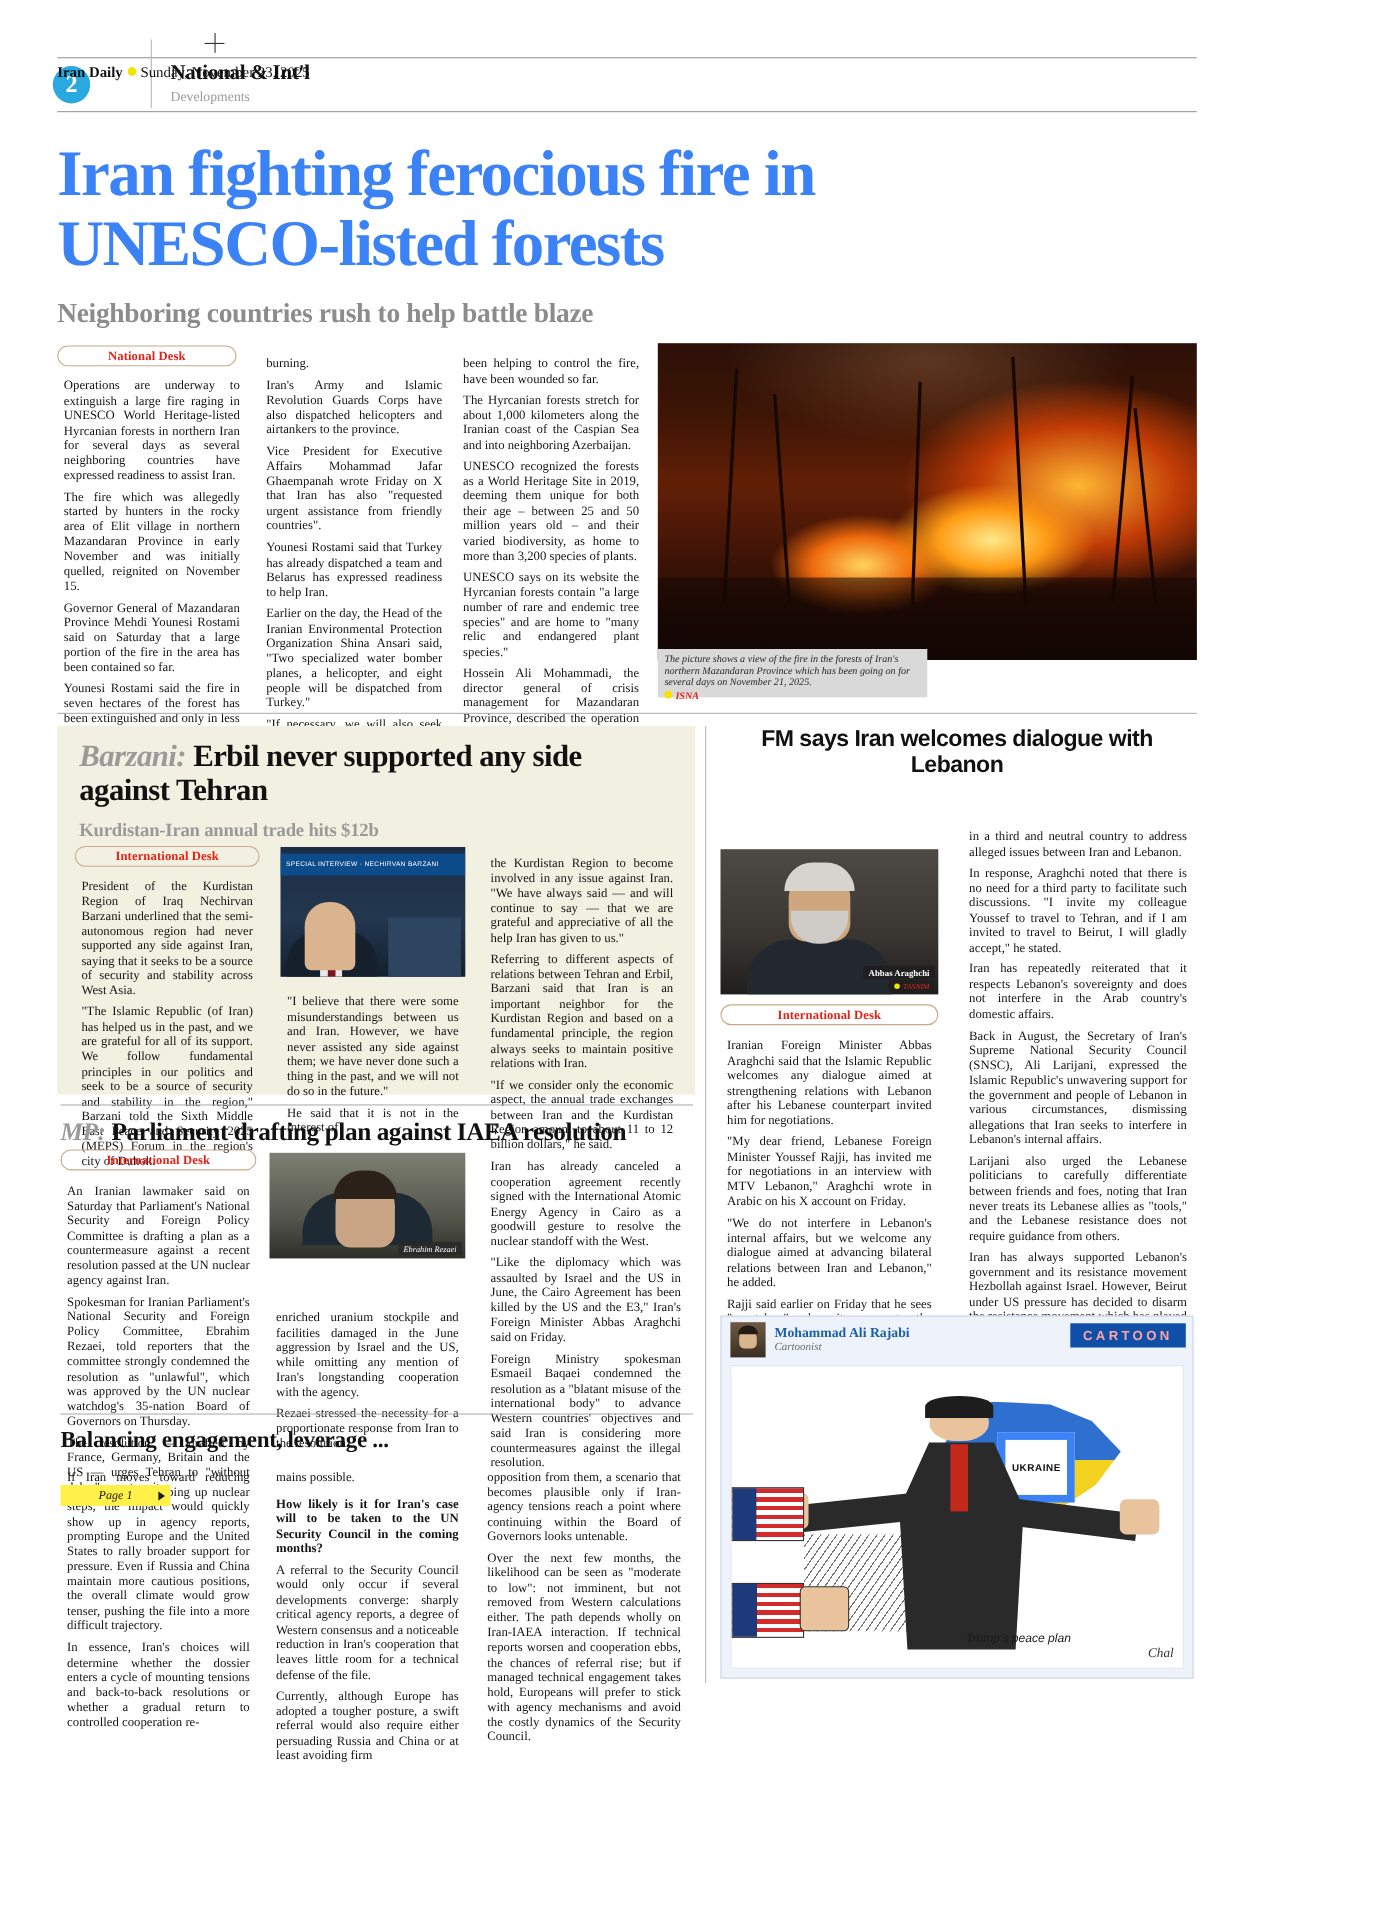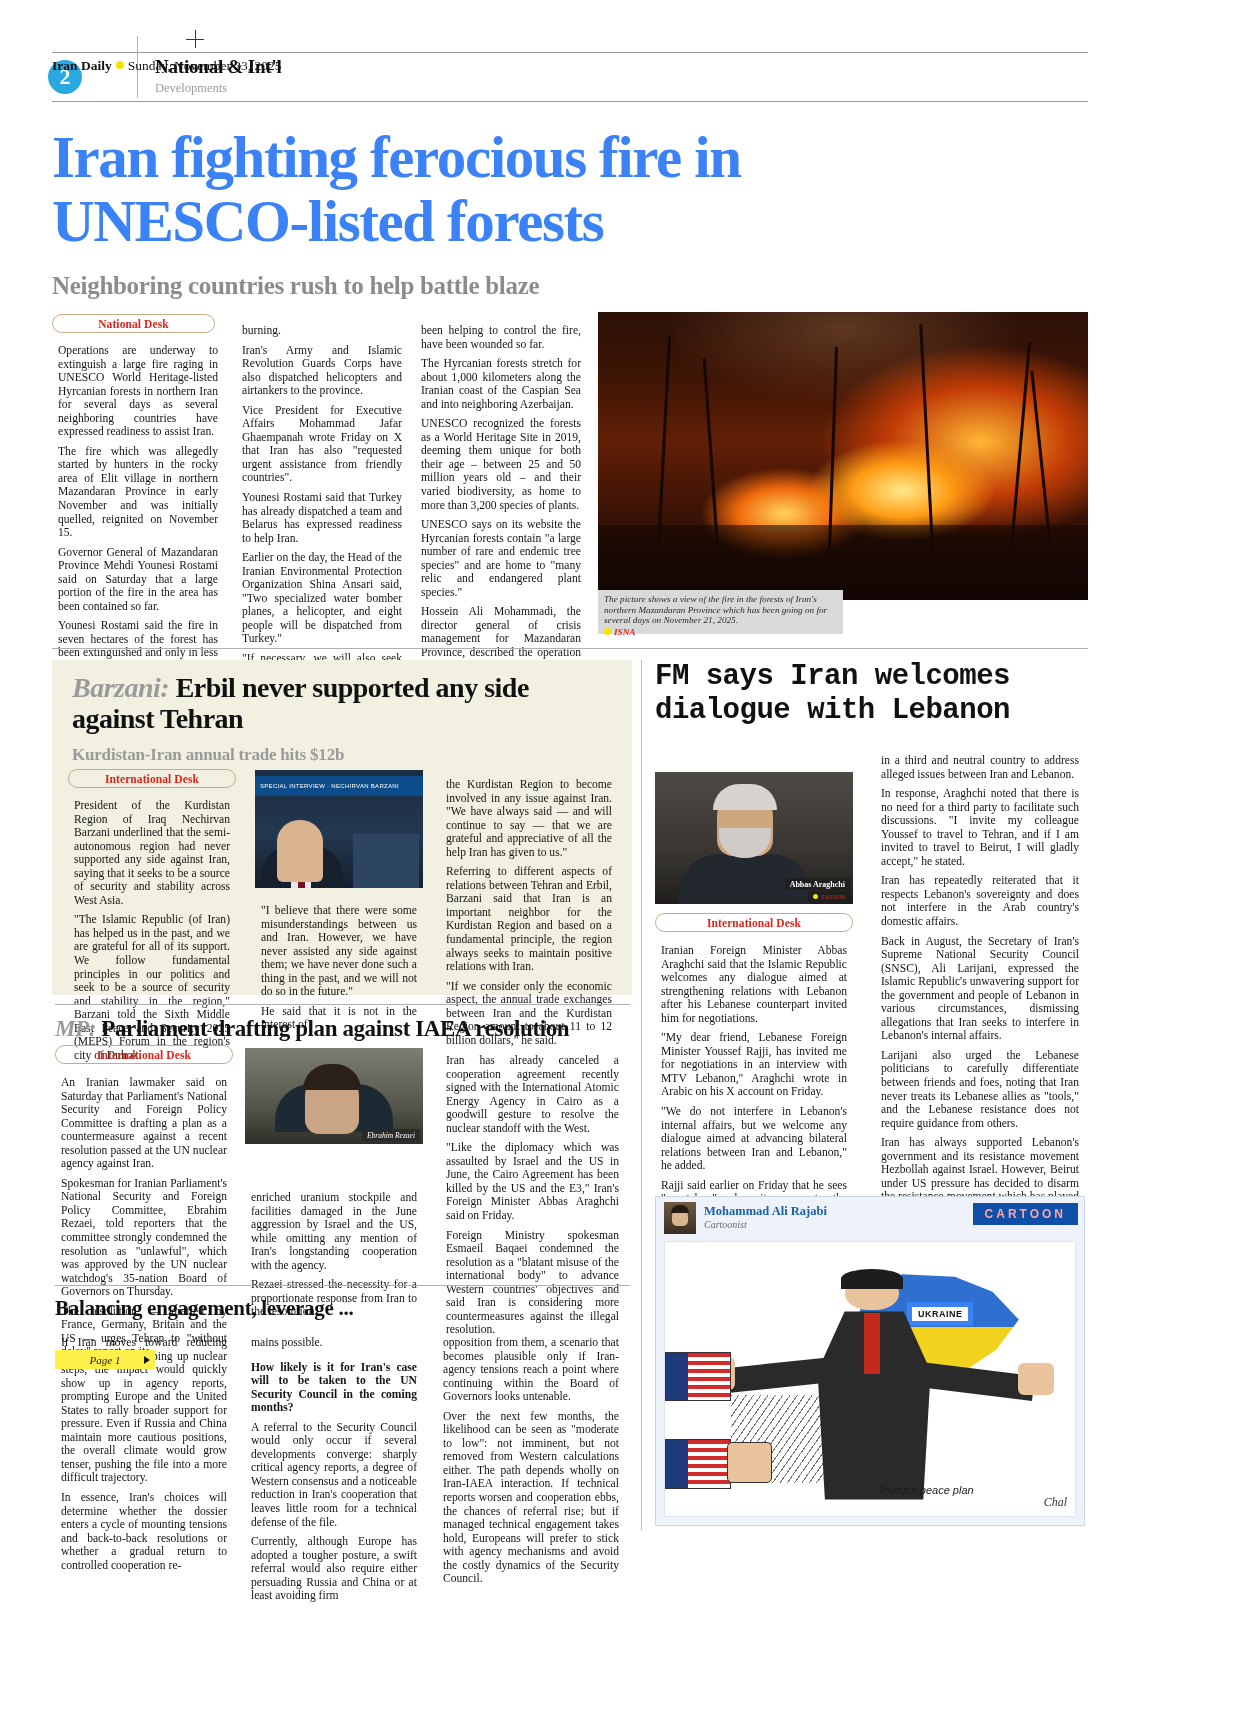--- a/index.html
+++ b/index.html
@@ -251,8 +251,8 @@
   
   .fm-head {
     position: absolute; left: 655px; top: 660px; width: 430px;
-    font-family: Liberation Mono, monospace;
-    font-weight: bold; font-size: 29px; line-height: 1.16; letter-spacing: -0.5px;
+    font-family: Liberation Sans, sans-serif;
+    font-weight: bold; font-size: 21px; line-height: 1.16; letter-spacing: -0.5px; text-align: center;
   }
   .photo-araghchi {
     position: absolute; left: 655px; top: 772px; width: 198px; height: 132px;

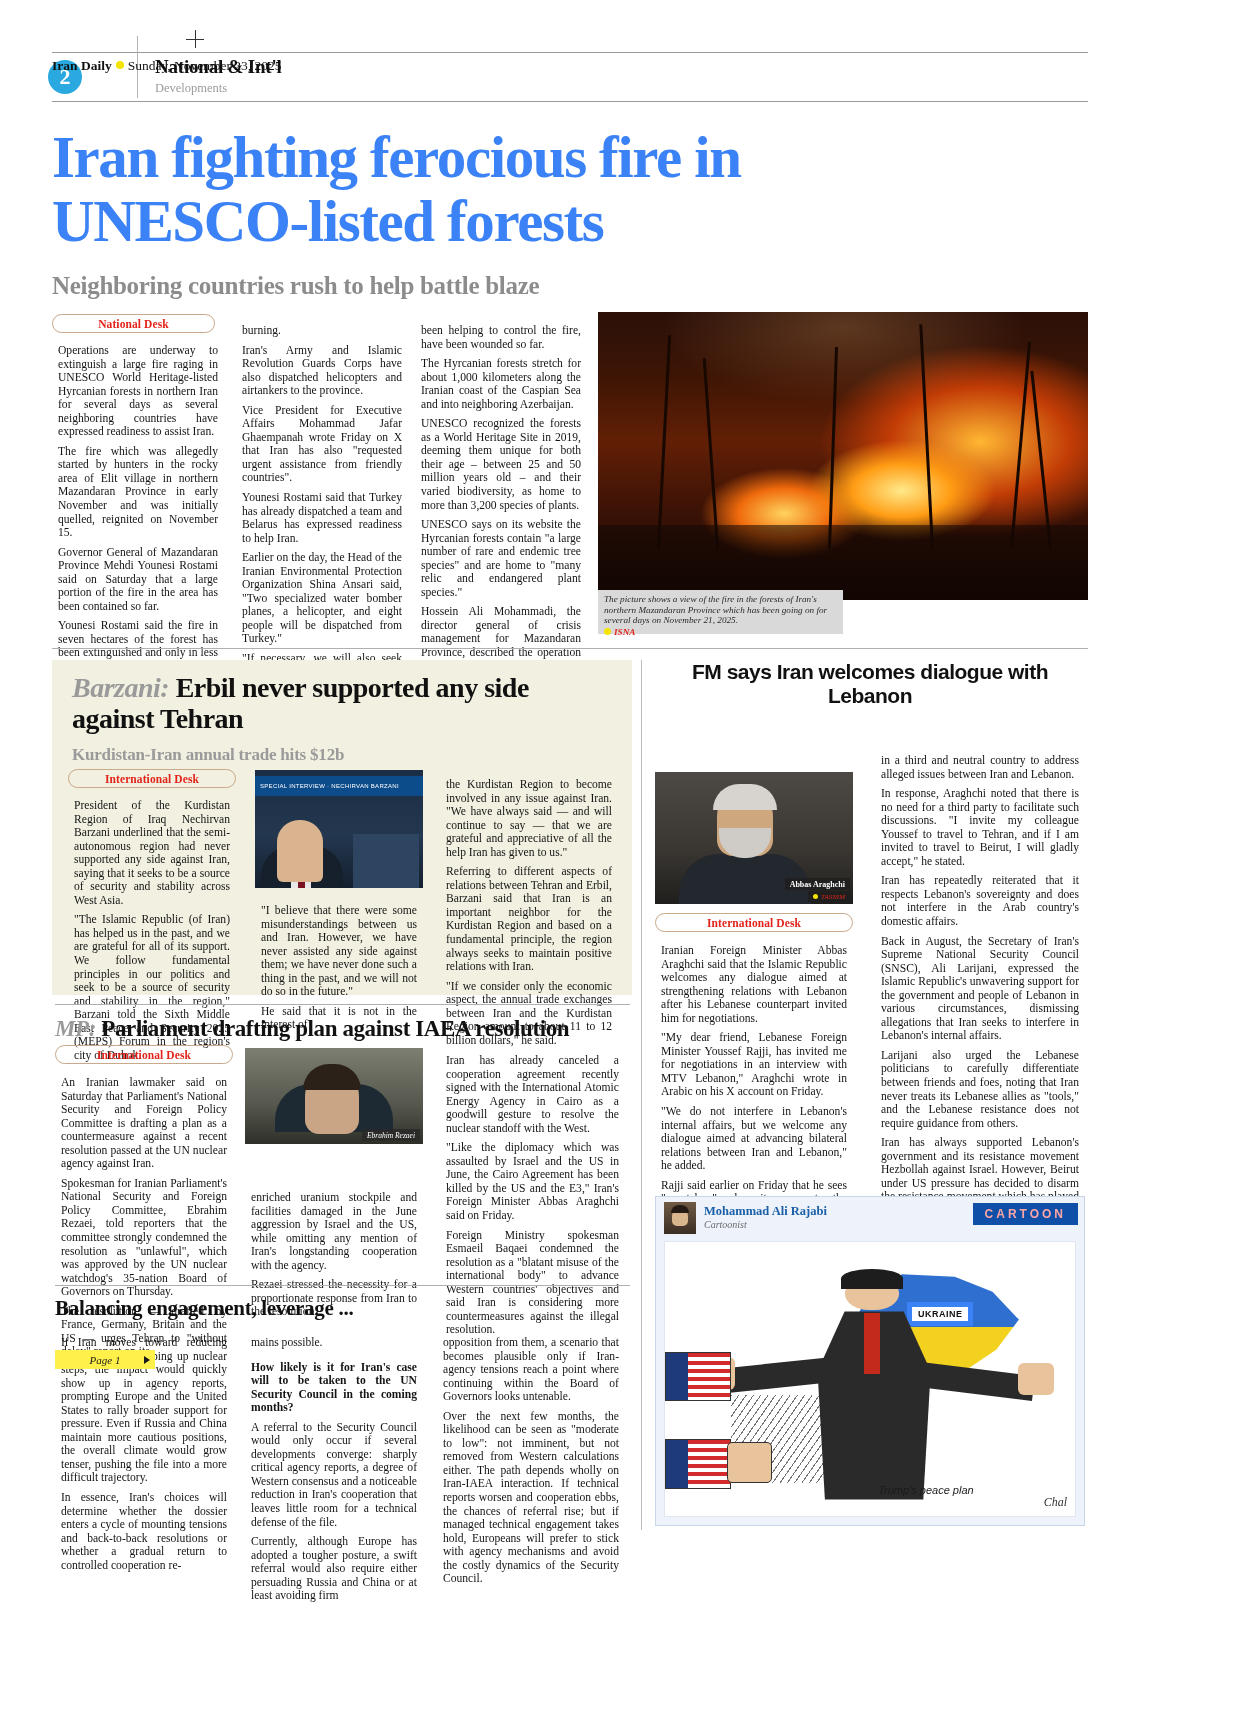--- a/index.html
+++ b/index.html
@@ -333,9 +333,9 @@
   }
   .cc-ukr-label {
     position: absolute; left: 59%; top: 22%;
-    background: #ffffff; border: 5px solid #3b82f6; color: #111;
+    background: #ffffff; border: 7px solid #3b82f6; color: #111;
     font-family: "Liberation Sans", sans-serif; font-size: 9px; font-weight: bold;
-    padding: 2px 6px; letter-spacing: .5px;
+    padding: 20px 6px; letter-spacing: .5px;
   }
   .cc-suit {
     position: absolute; left: 36%; top: 16%; width: 30%; height: 78%;

